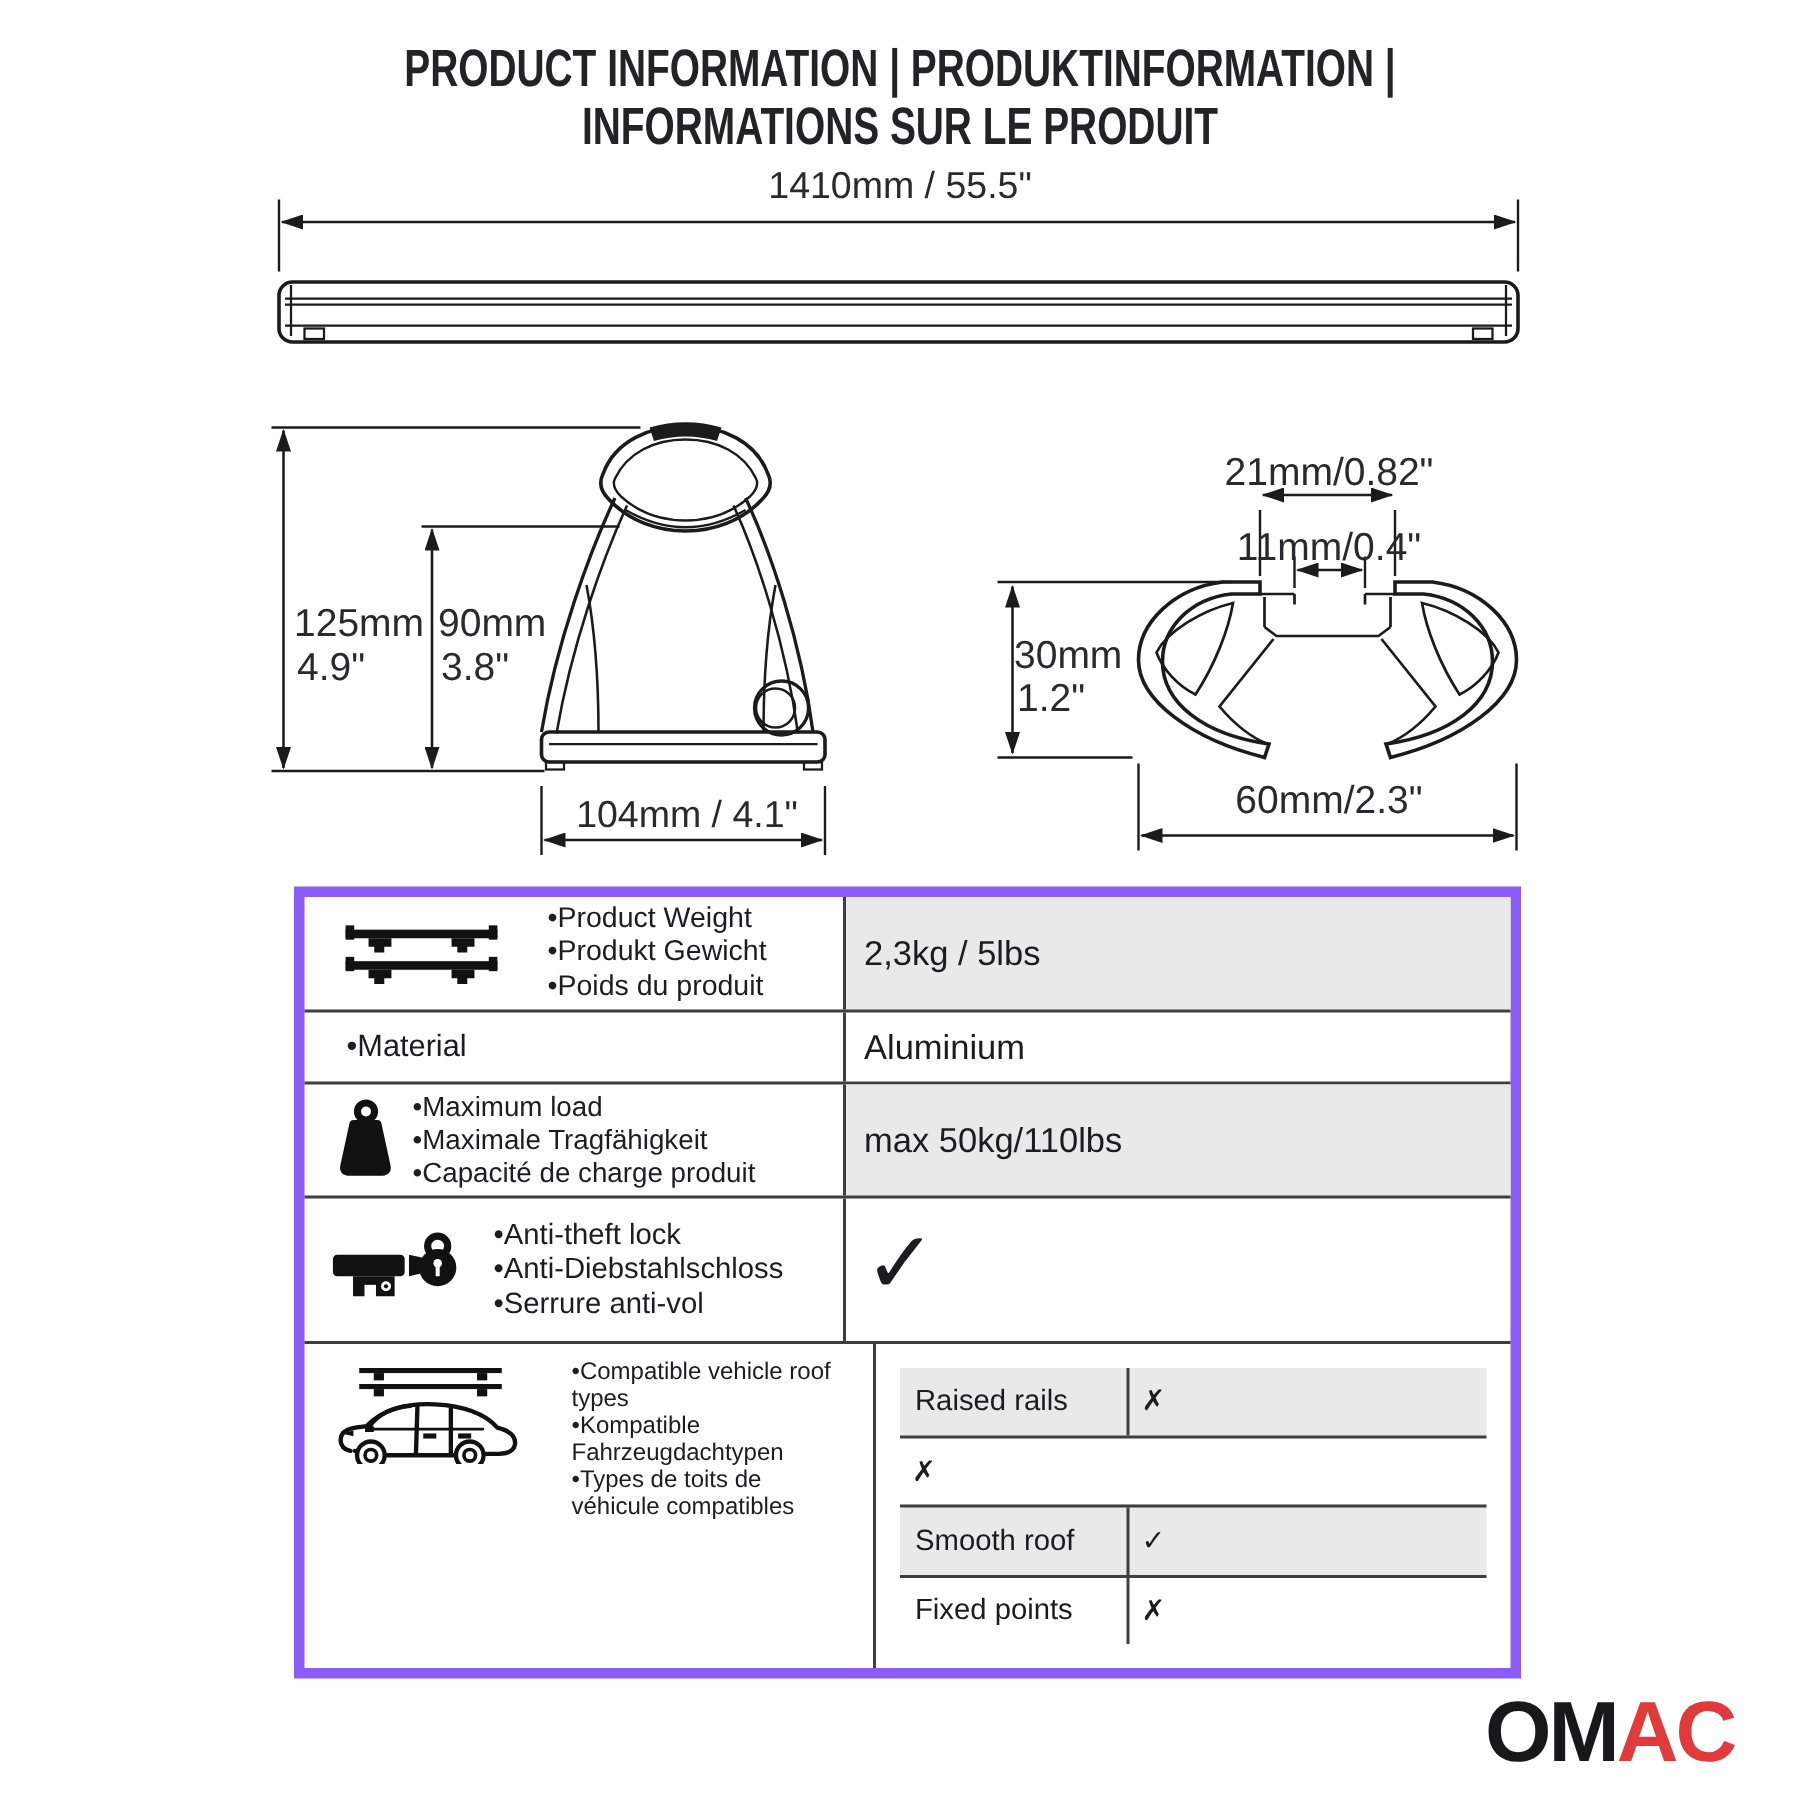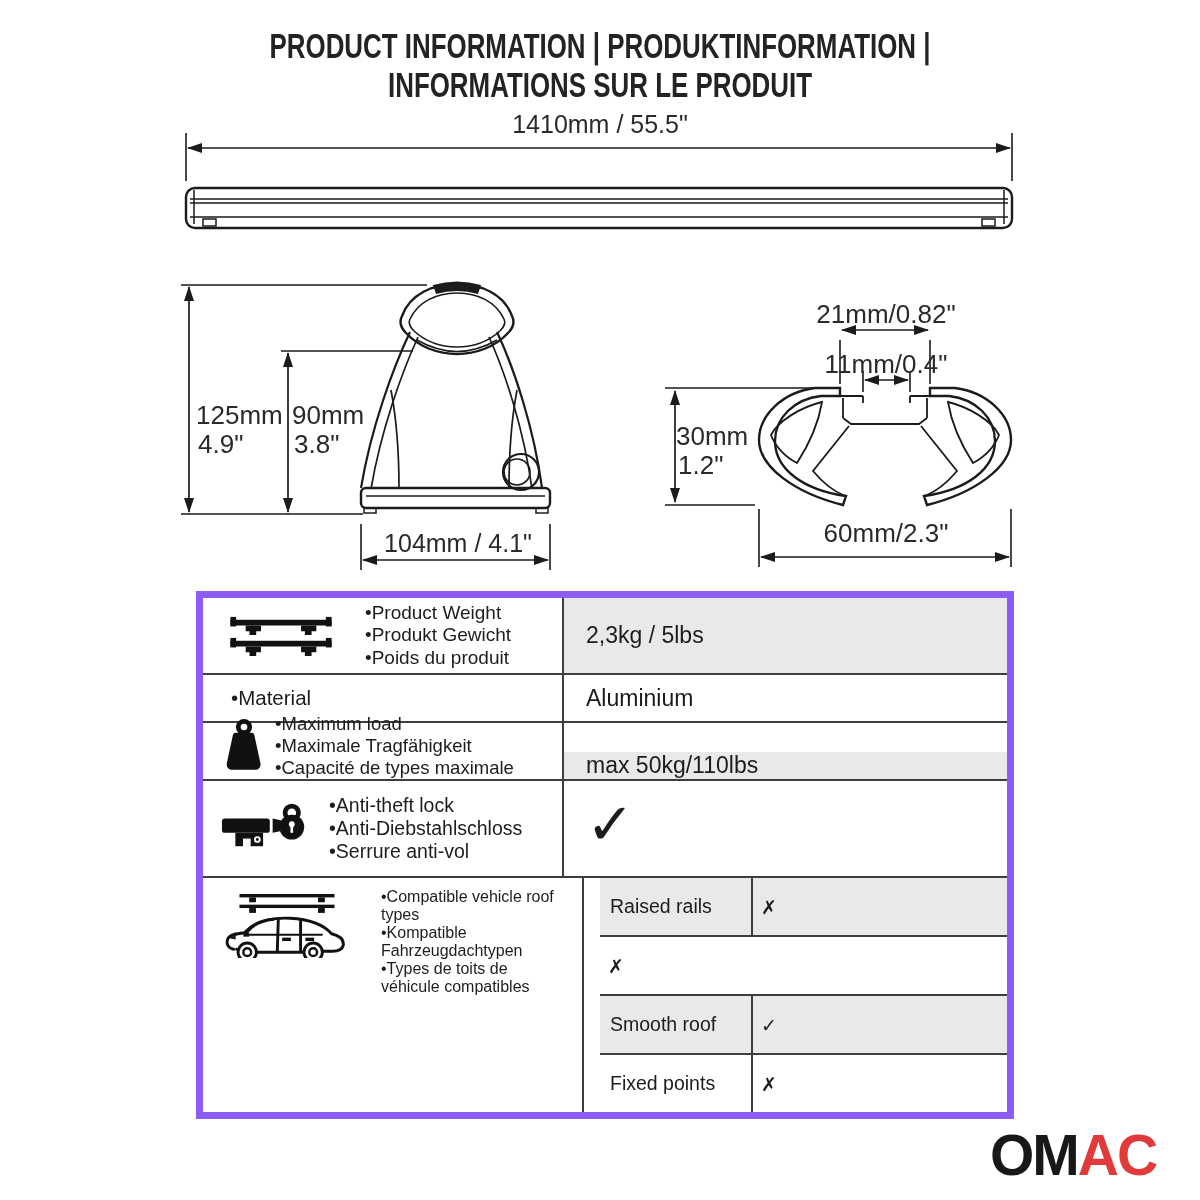--- a/index.html
+++ b/index.html
@@ -23,7 +23,7 @@
   .trow + .trow{border-top:2px solid #3e3e3e;}
   .lcell{width:361px;box-sizing:border-box;border-right:2px solid #3e3e3e;
          display:flex;align-items:center;}
-  .rcell{flex:1;display:flex;align-items:center;box-sizing:border-box;padding-left:22px;
+  .rcell{flex:1;display:flex;align-items:center;box-sizing:border-box;padding-left:12px;
          font-size:23px;}
   .g{background:#e9e9ea;}
   .lbl{color:#1d1d1f;}

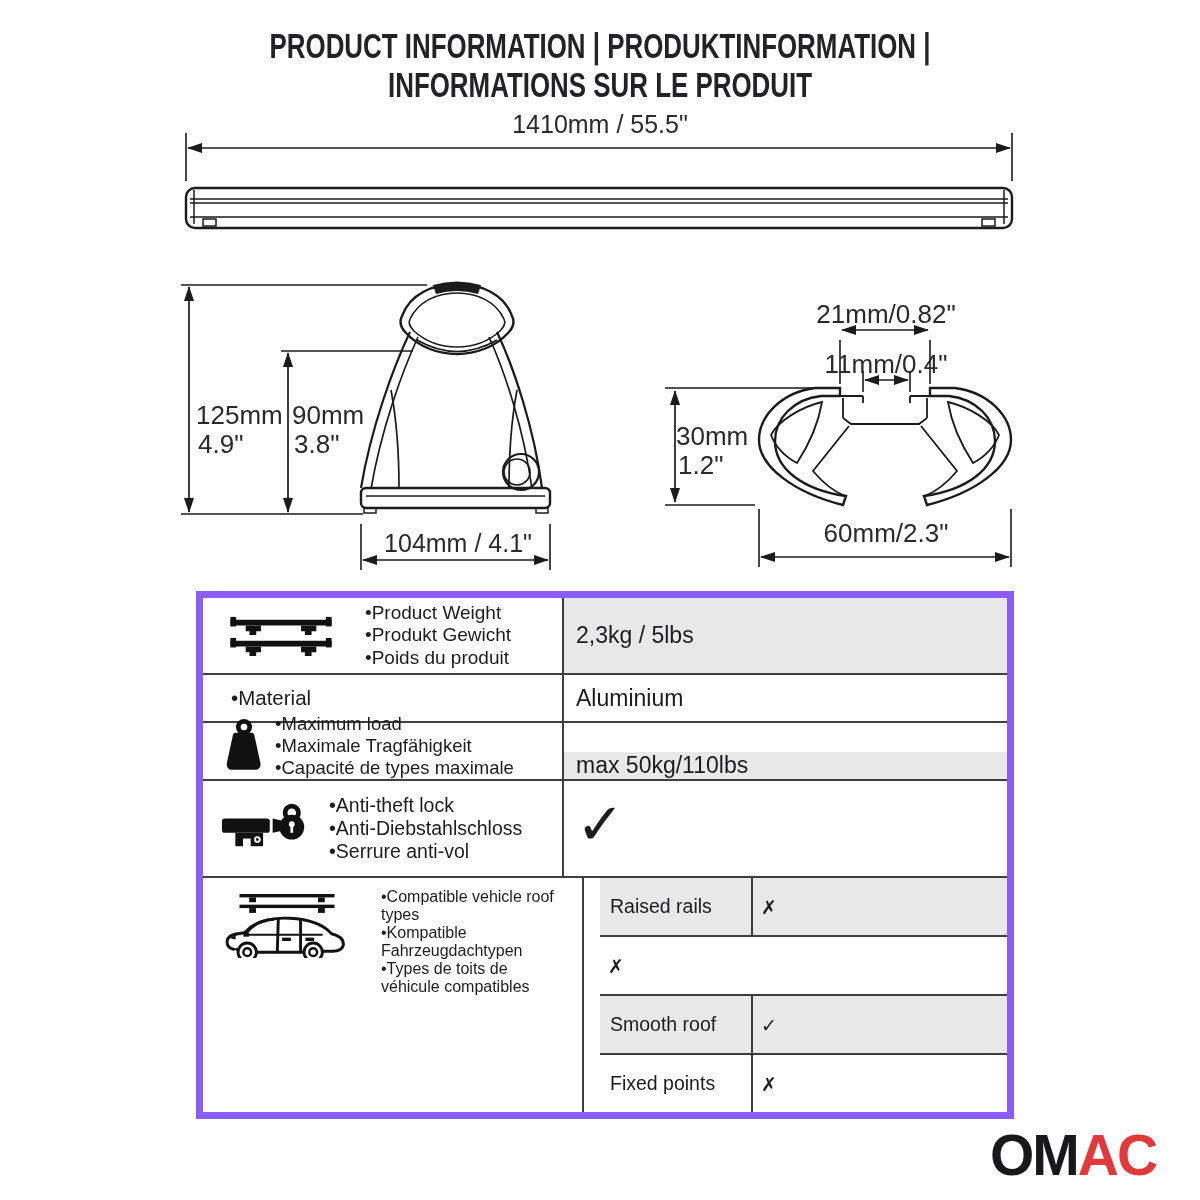--- a/index.html
+++ b/index.html
@@ -181,7 +181,7 @@
     <div class="rcell">Aluminium</div>
   </div>
 
-  <div class="trow r3" style="height:58px;align-items:flex-end;">
+  <div class="trow r3" style="height:76px;">
     <div class="lcell">
       <svg width="38" height="56" viewBox="0 0 40 58" style="margin-left:22px;">
         <circle cx="20" cy="9" r="6" fill="none" stroke="#111" stroke-width="5"></circle>

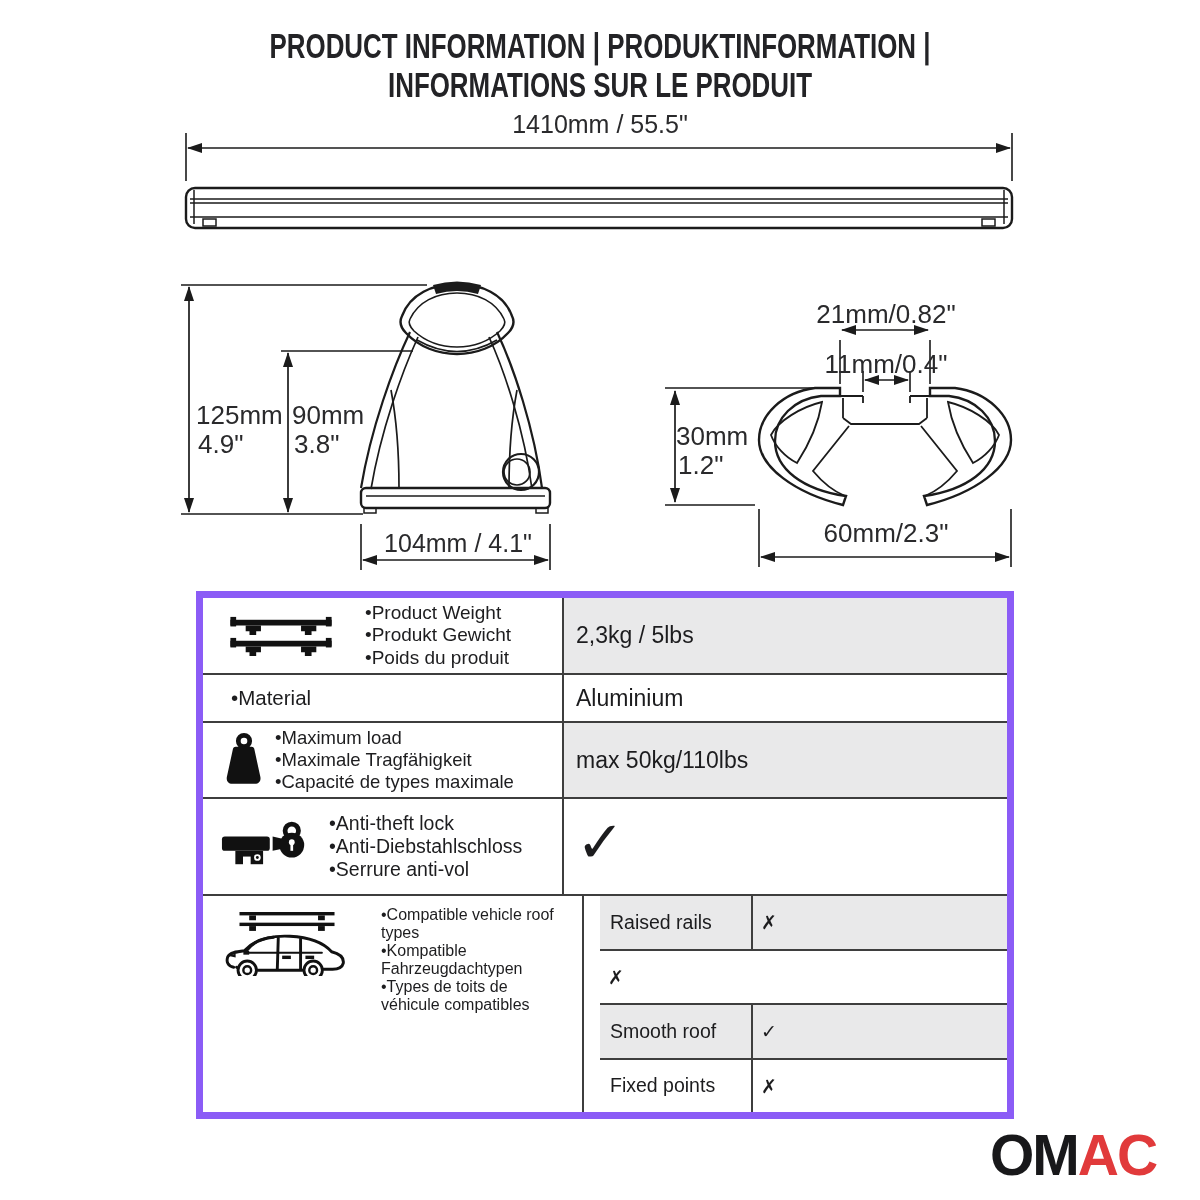--- a/index.html
+++ b/index.html
@@ -190,7 +190,7 @@
       <div class="lbl" style="margin-left:12px;">
         <div>•Maximum load</div>
         <div>•Maximale Tragfähigkeit</div>
-        <div>•Capacité de types maximale</div>
+        <div>•Capacité de charge produit</div>
       </div>
     </div>
     <div class="rcell g">max 50kg/110lbs</div>

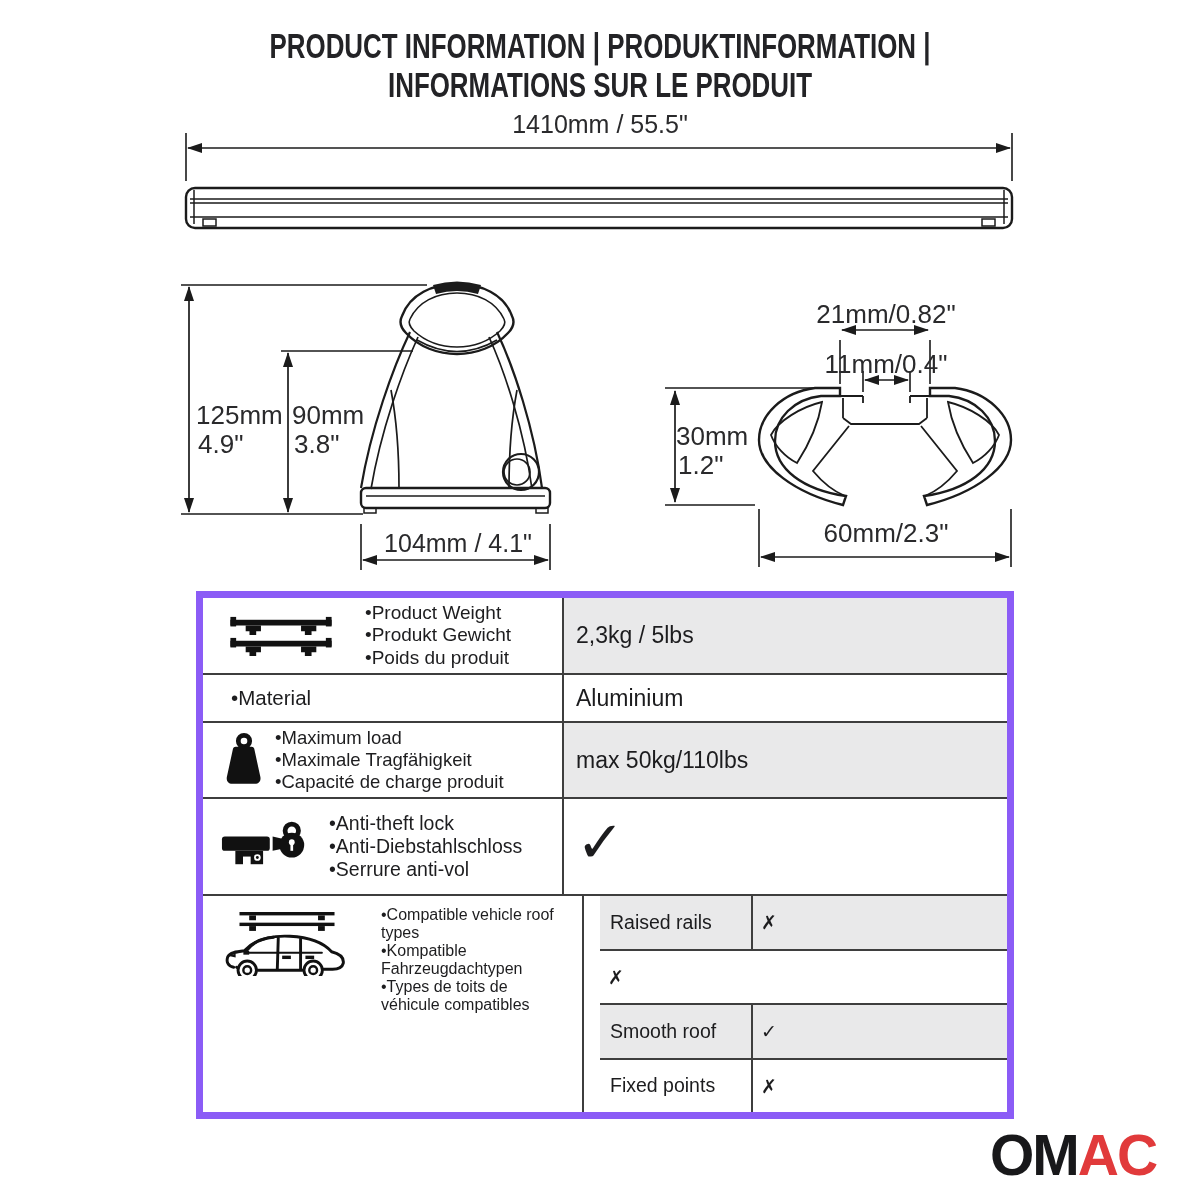--- a/index.html
+++ b/index.html
@@ -261,7 +261,7 @@
         <div>•Types de toits de véhicule compatibles</div>
       </div>
     </div>
-    <div class="rcell" style="padding:0;align-items:stretch;margin-left:16px;">
+    <div class="rcell" style="padding:16px;align-items:stretch;">
       <div class="subrows">
         <div class="subrow g">
           <div class="sublabel">Raised rails</div>

